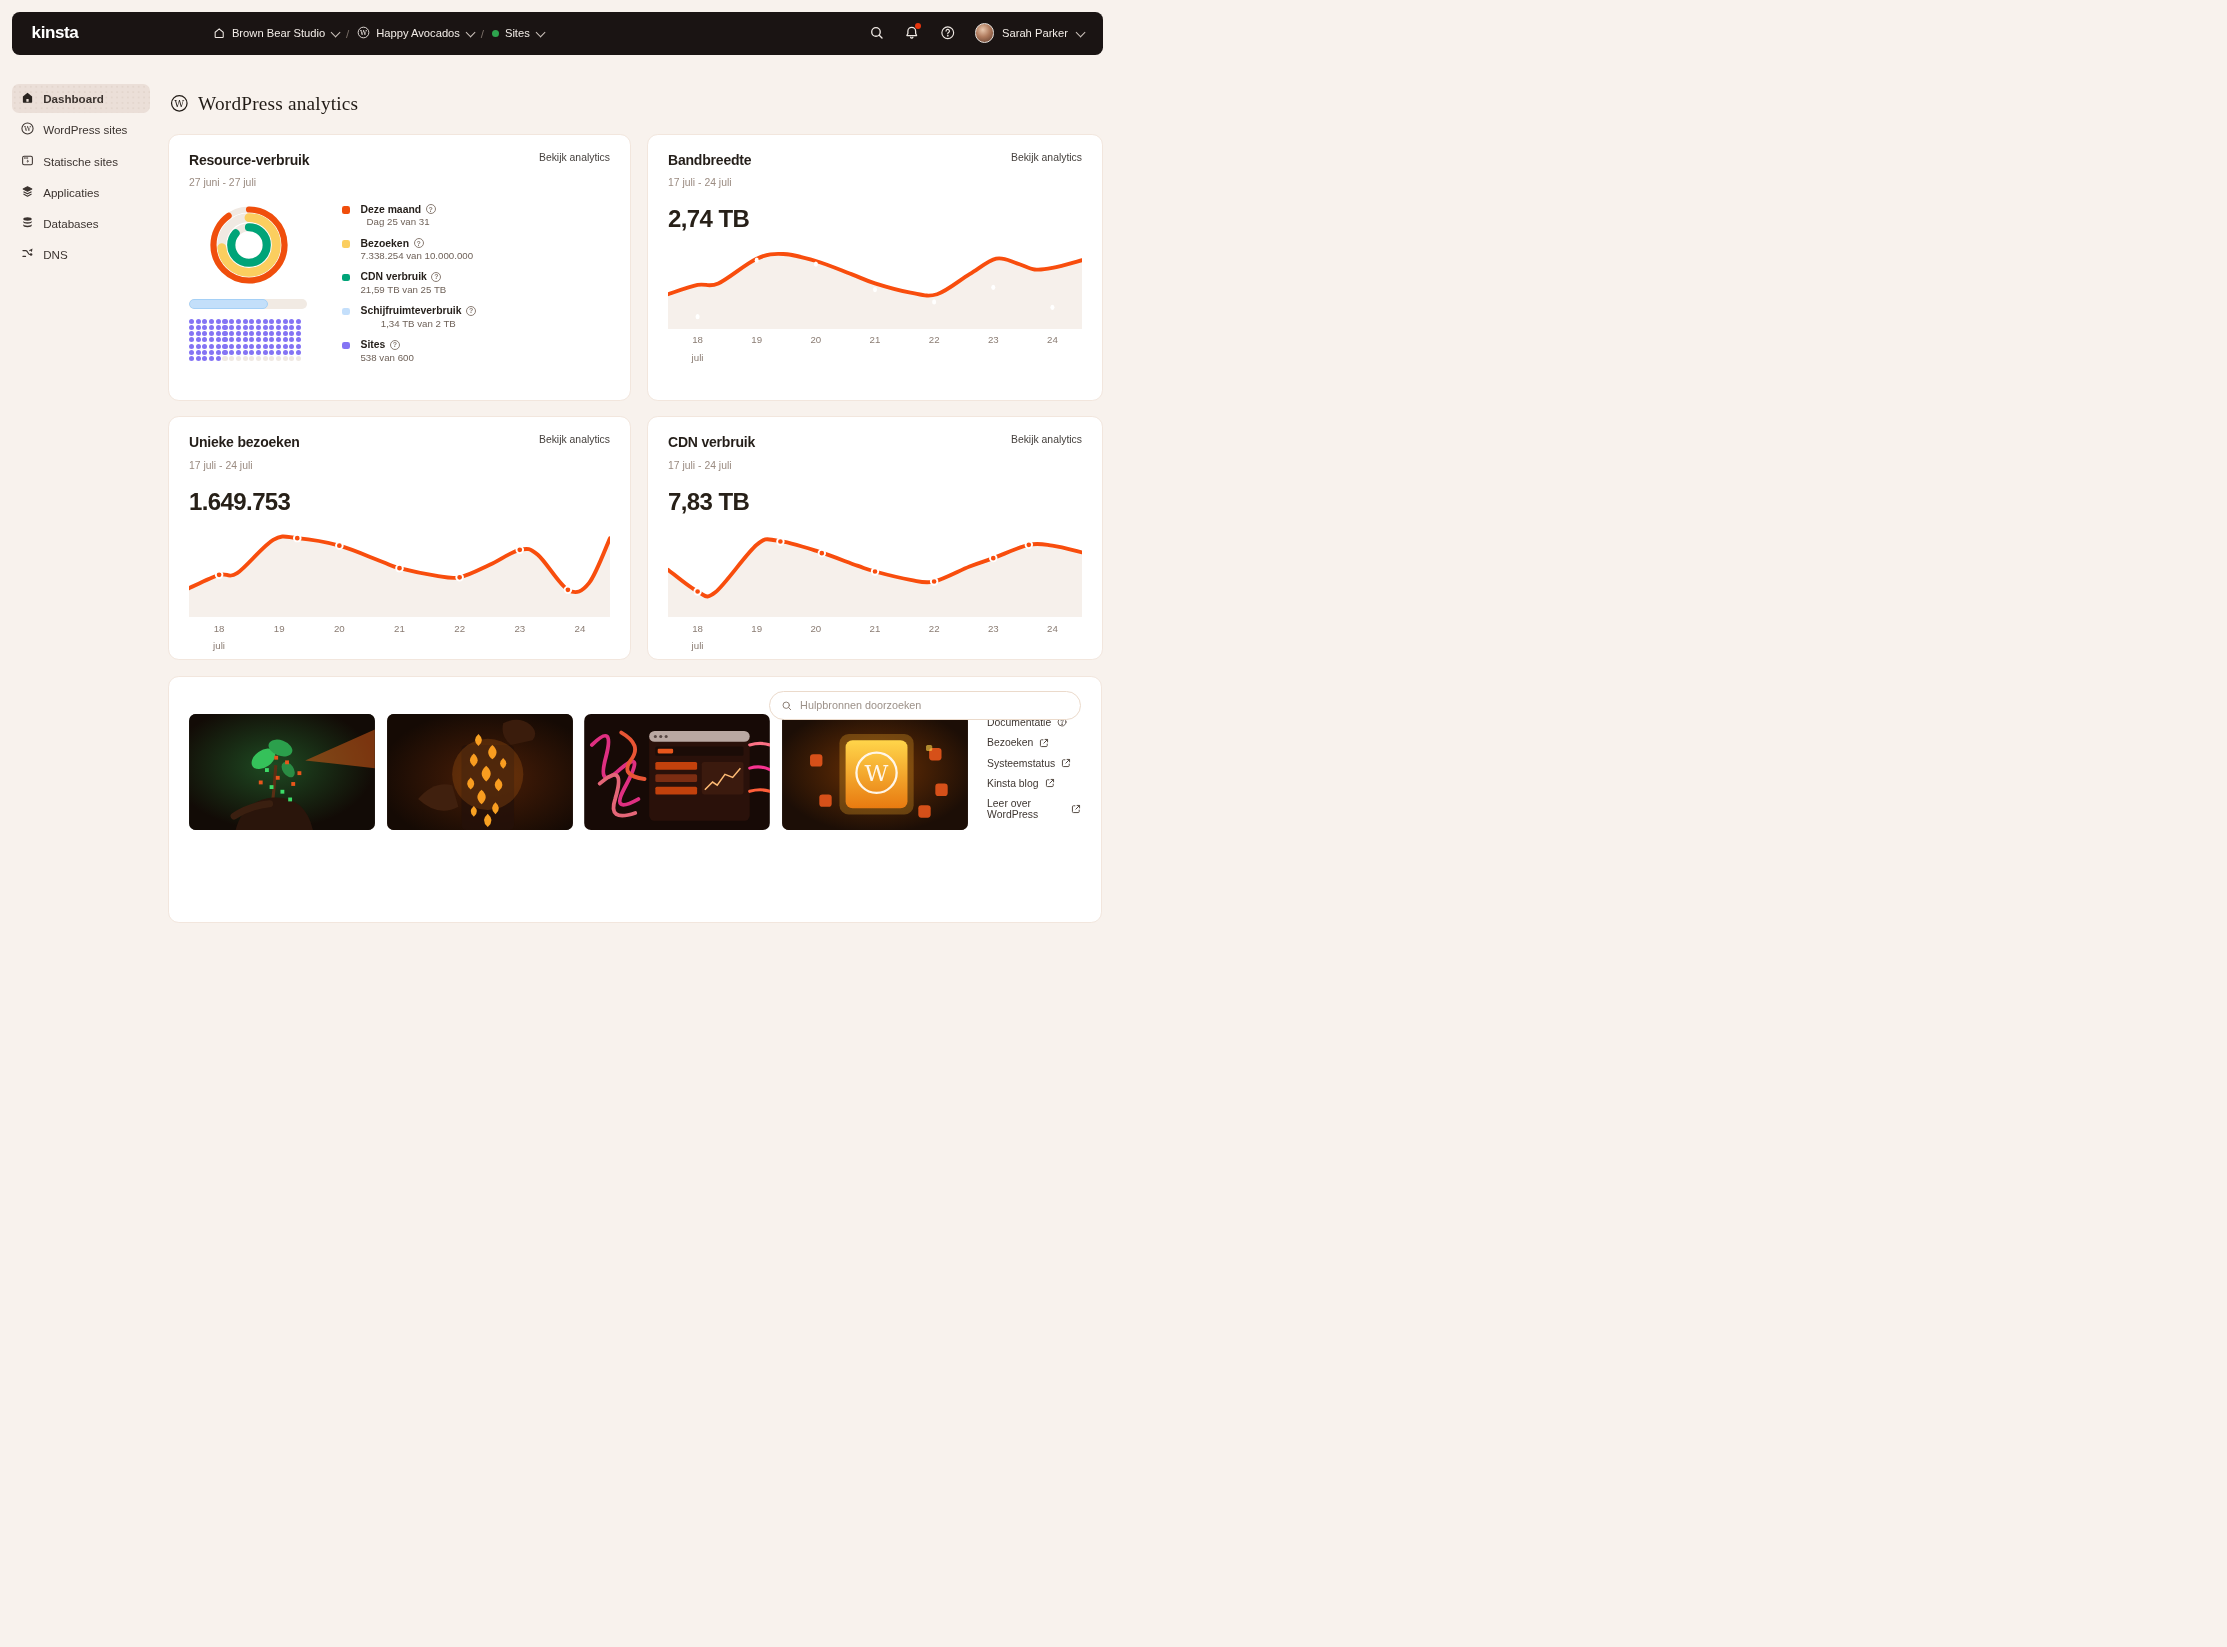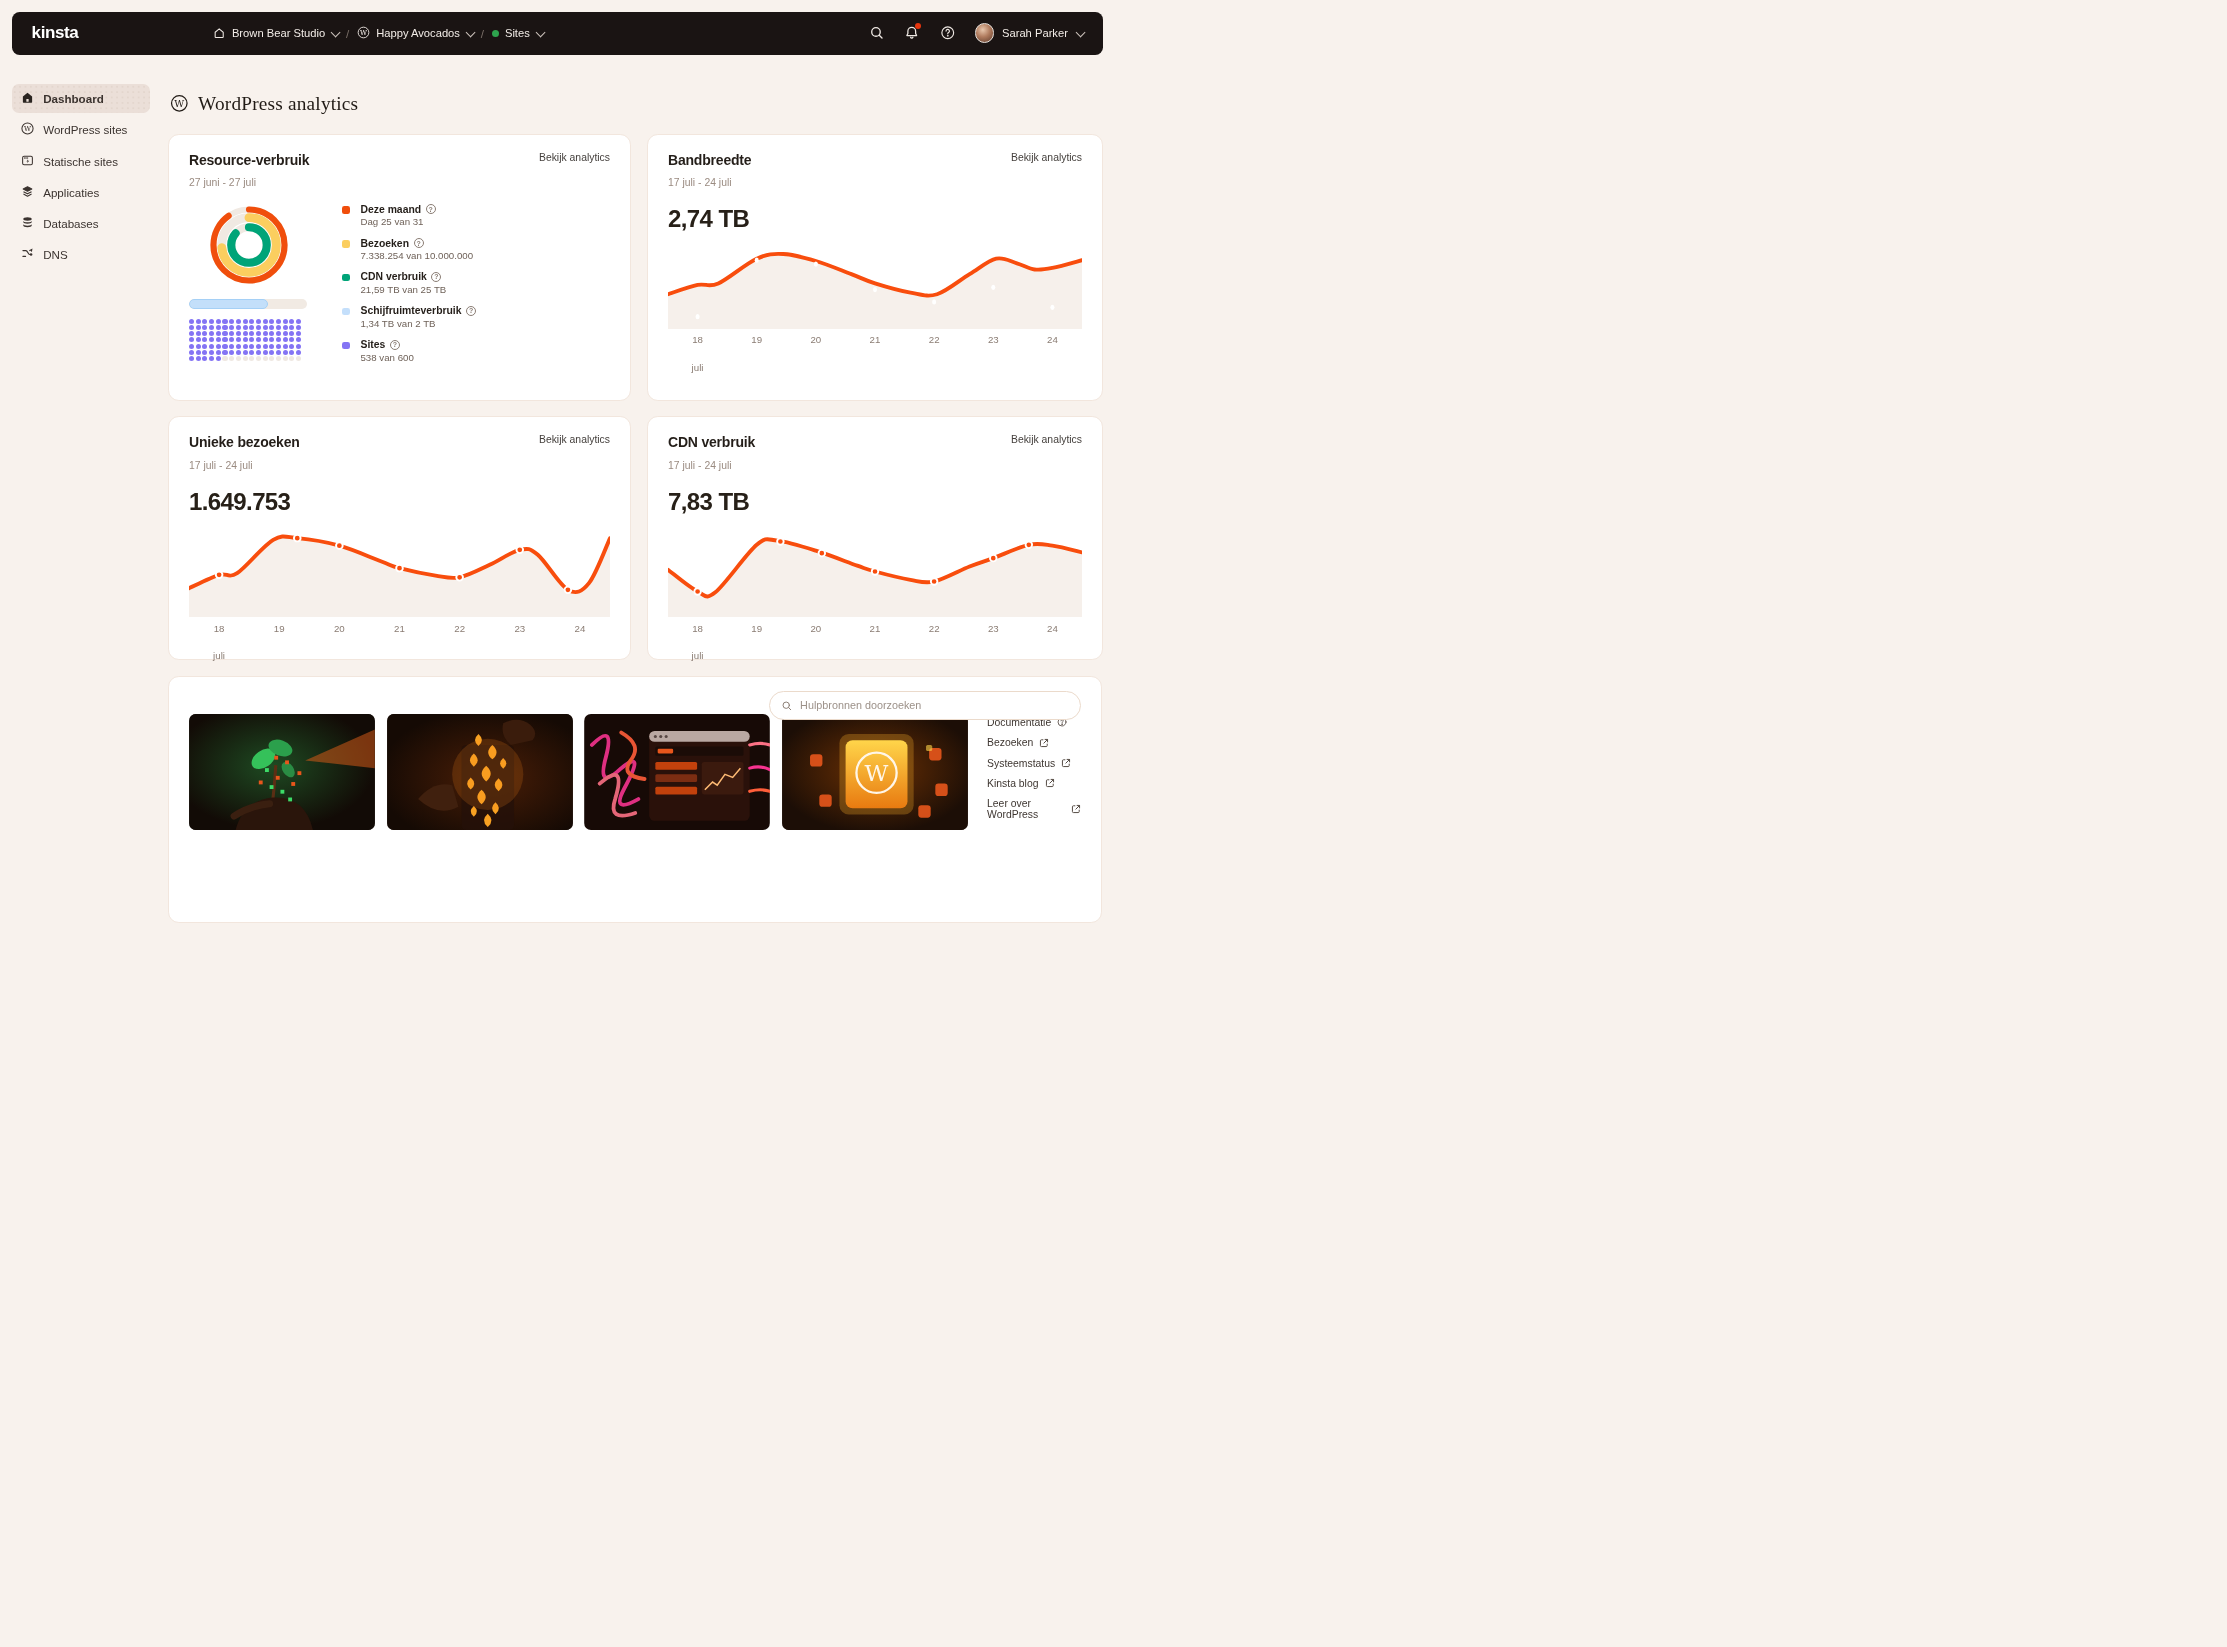--- a/index.html
+++ b/index.html
@@ -63,7 +63,7 @@
   .dotgrid { margin-top:9.3px; display:grid; grid-template-columns:repeat(17, 5.1px);
     column-gap:1.6px; row-gap:1.1px; width:113px; }
   .dotgrid i { width:5.1px; height:5.1px; border-radius:50%; background:#EFE8E2; }
-  .legend { flex:1; margin-left:33px; padding-top:1.5px; }
+  .legend { flex:1; margin-left:33px; padding-top:1.5px;text-align:center; }
   .lg-row { margin-bottom:10.4px; display:flex; gap:10.8px; }
   .lg-sw { width:7.7px; height:7.7px; border-radius:2.3px; margin-top:2.3px; flex:none; }
   .lg-label { font-size:10.4px; font-weight:700; color:#241E19; display:flex; align-items:center; gap:4.6px; }

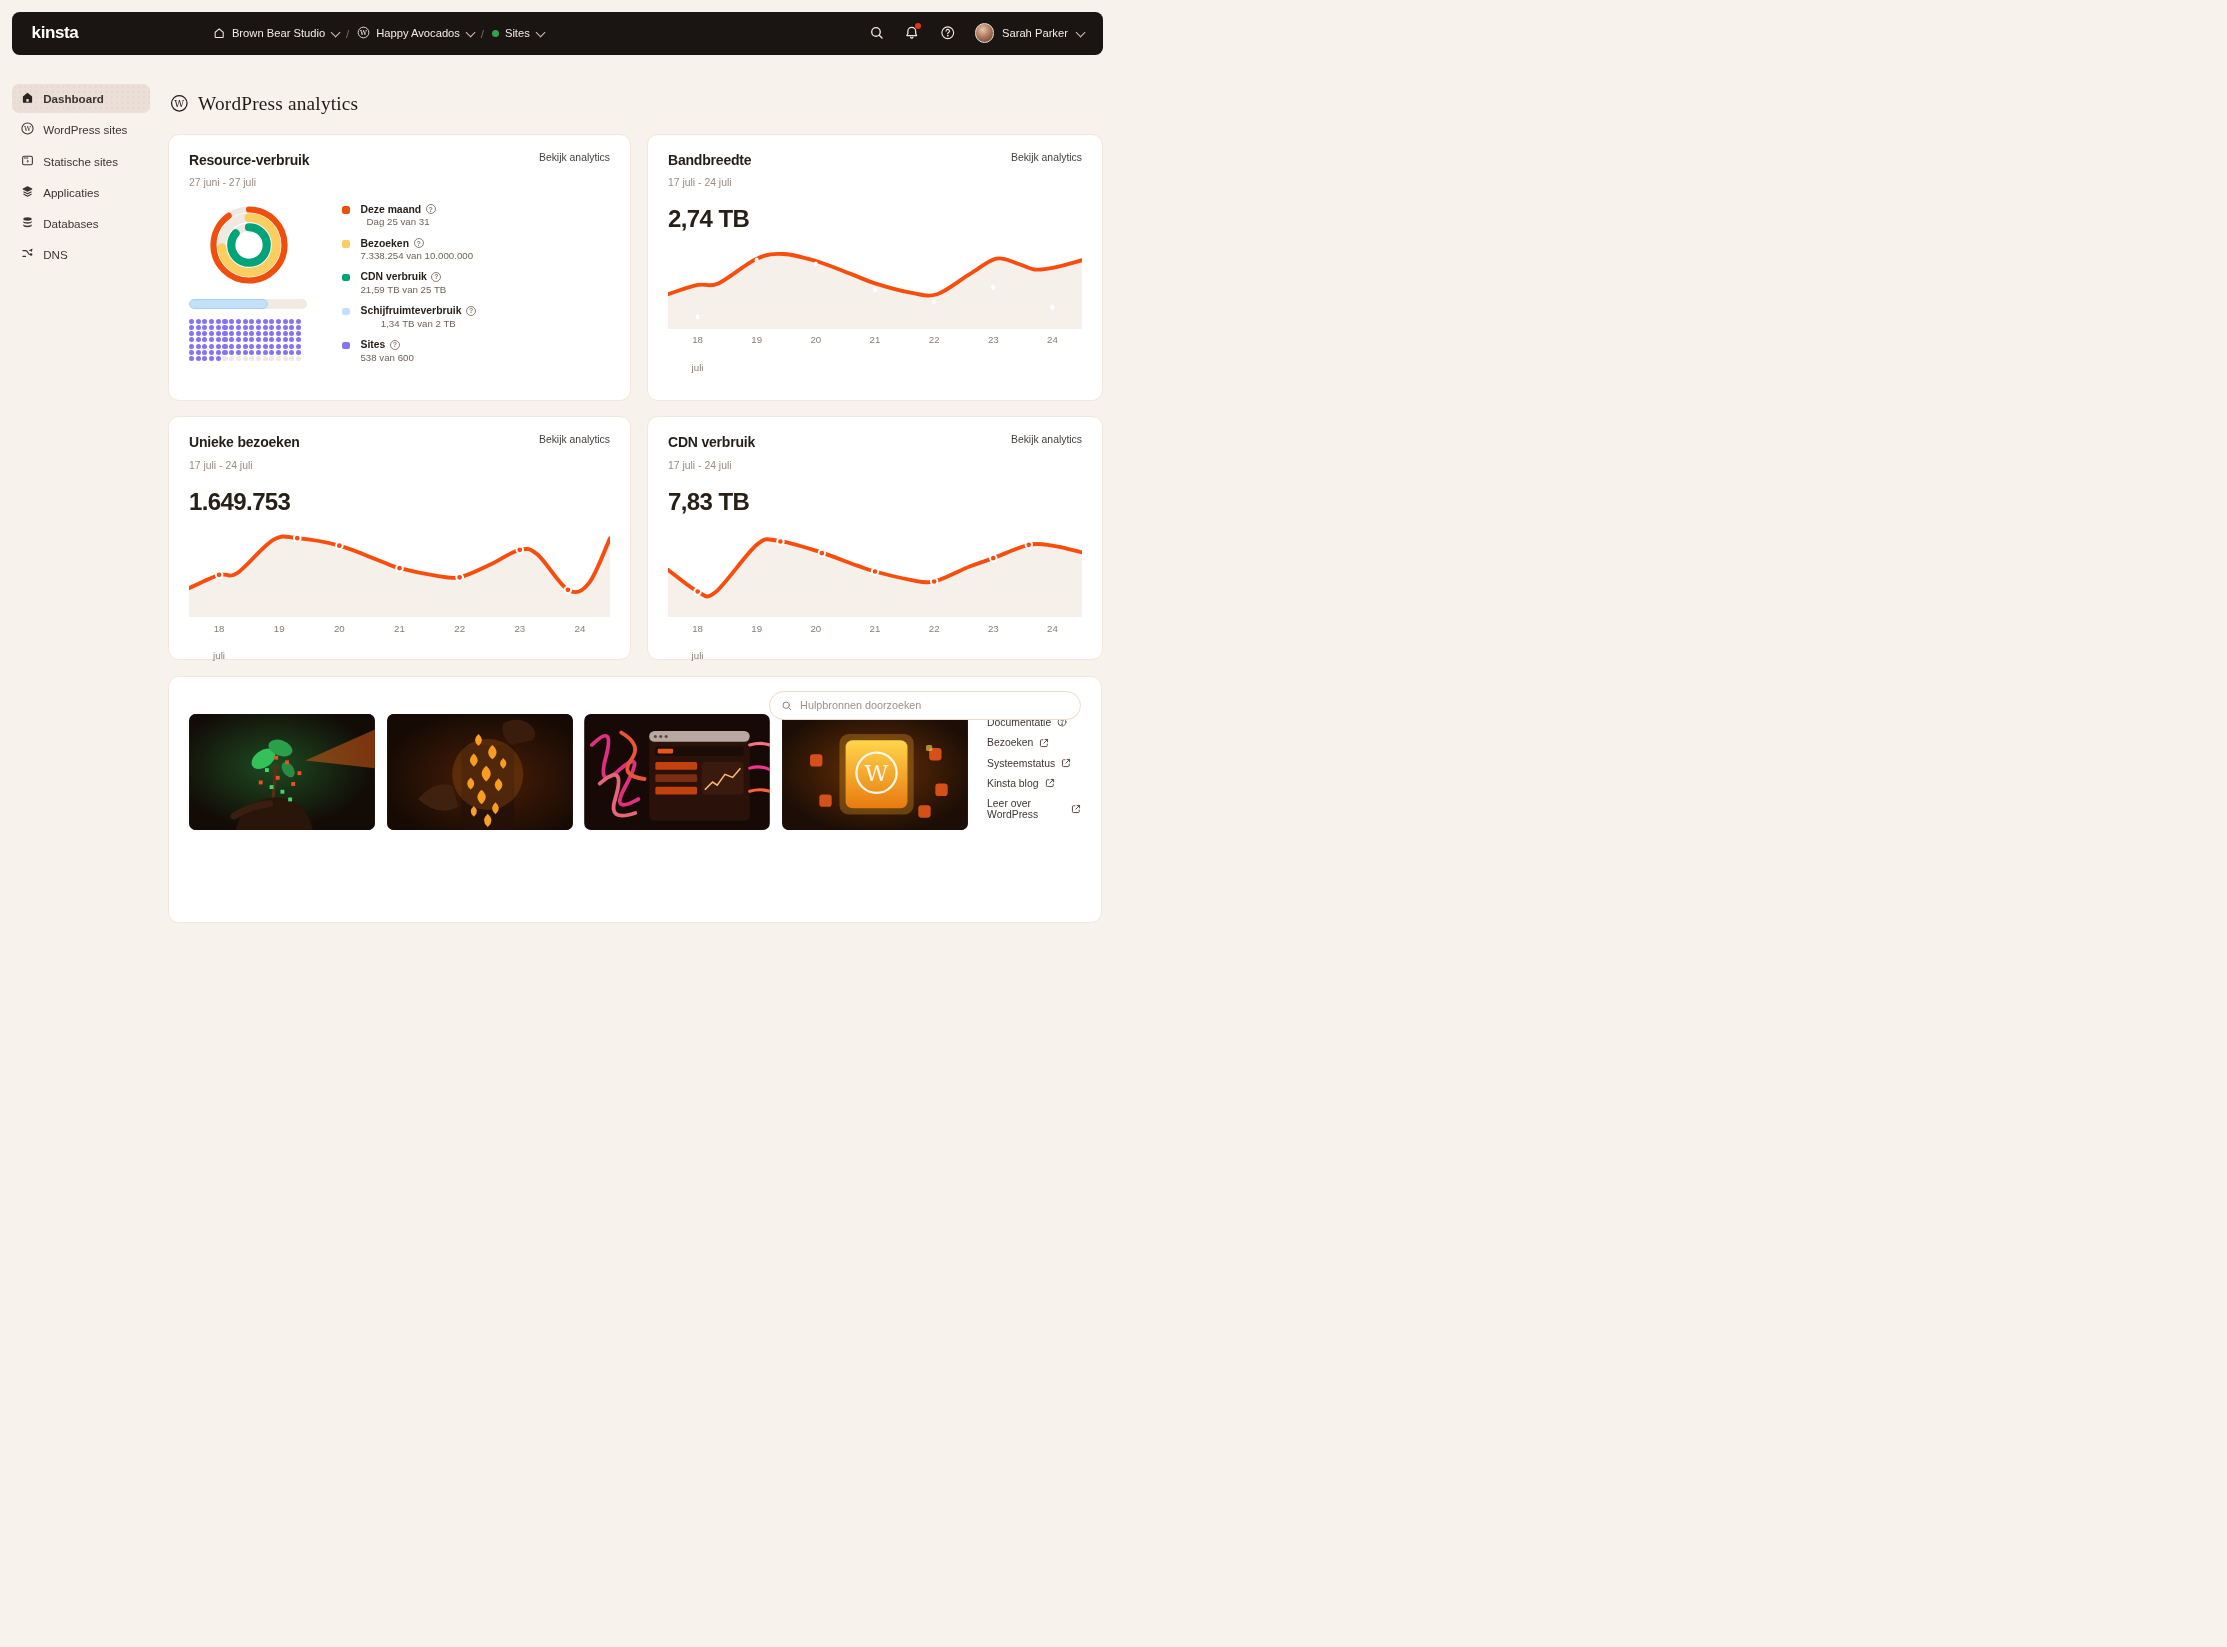--- a/index.html
+++ b/index.html
@@ -76,7 +76,7 @@
   .chart svg.plot { width:100%; display:block; }
   .x-labels { position:relative; height:31px; font-size:9.7px; color:#8A7C73; }
   .x-labels span { position:absolute; top:5.4px; transform:translateX(-50%); }
-  .x-labels span.unit { top:33px; }
+  .x-labels span.unit { top:23px; }
 
   
   .card.resources { margin-top:15.5px; height:247px; position:relative; }

